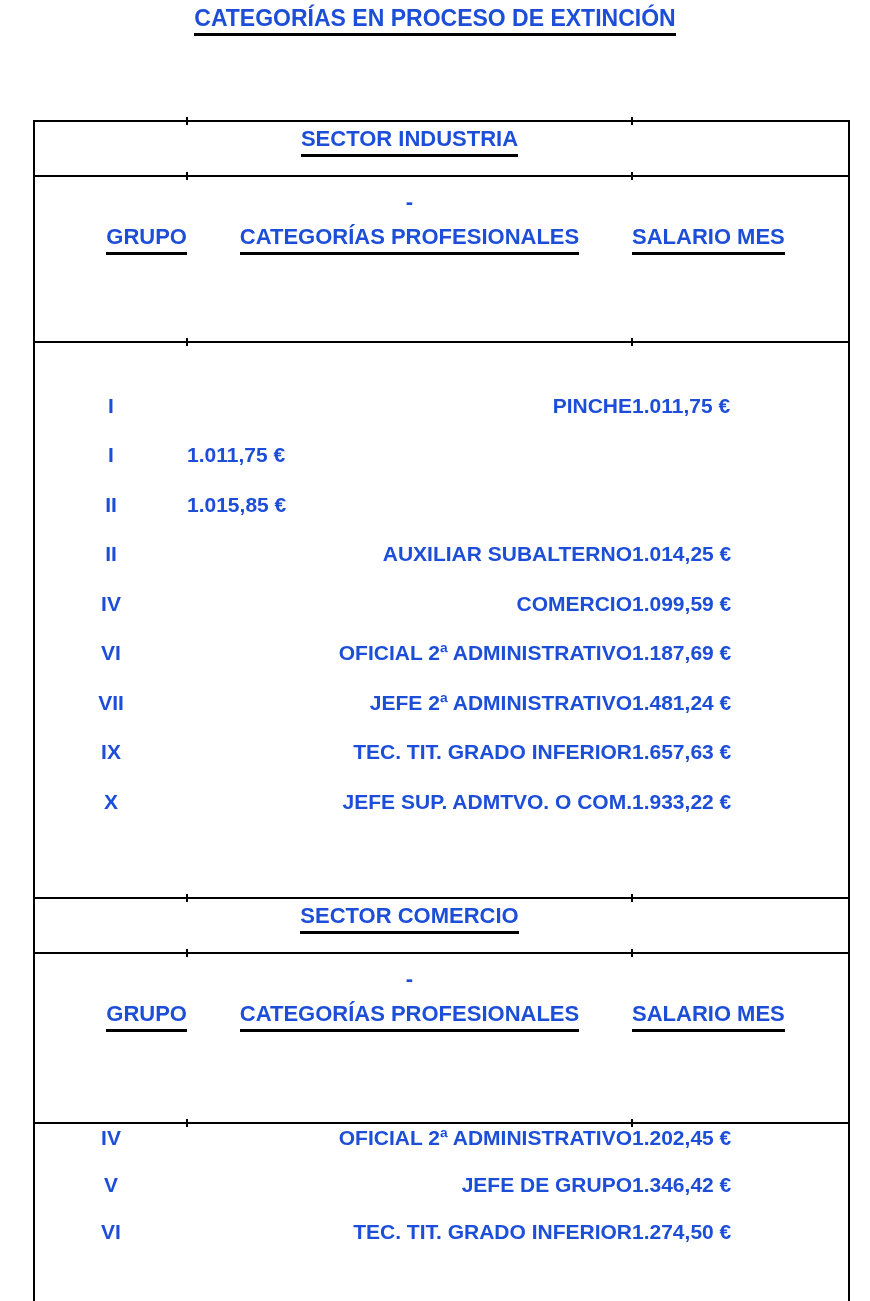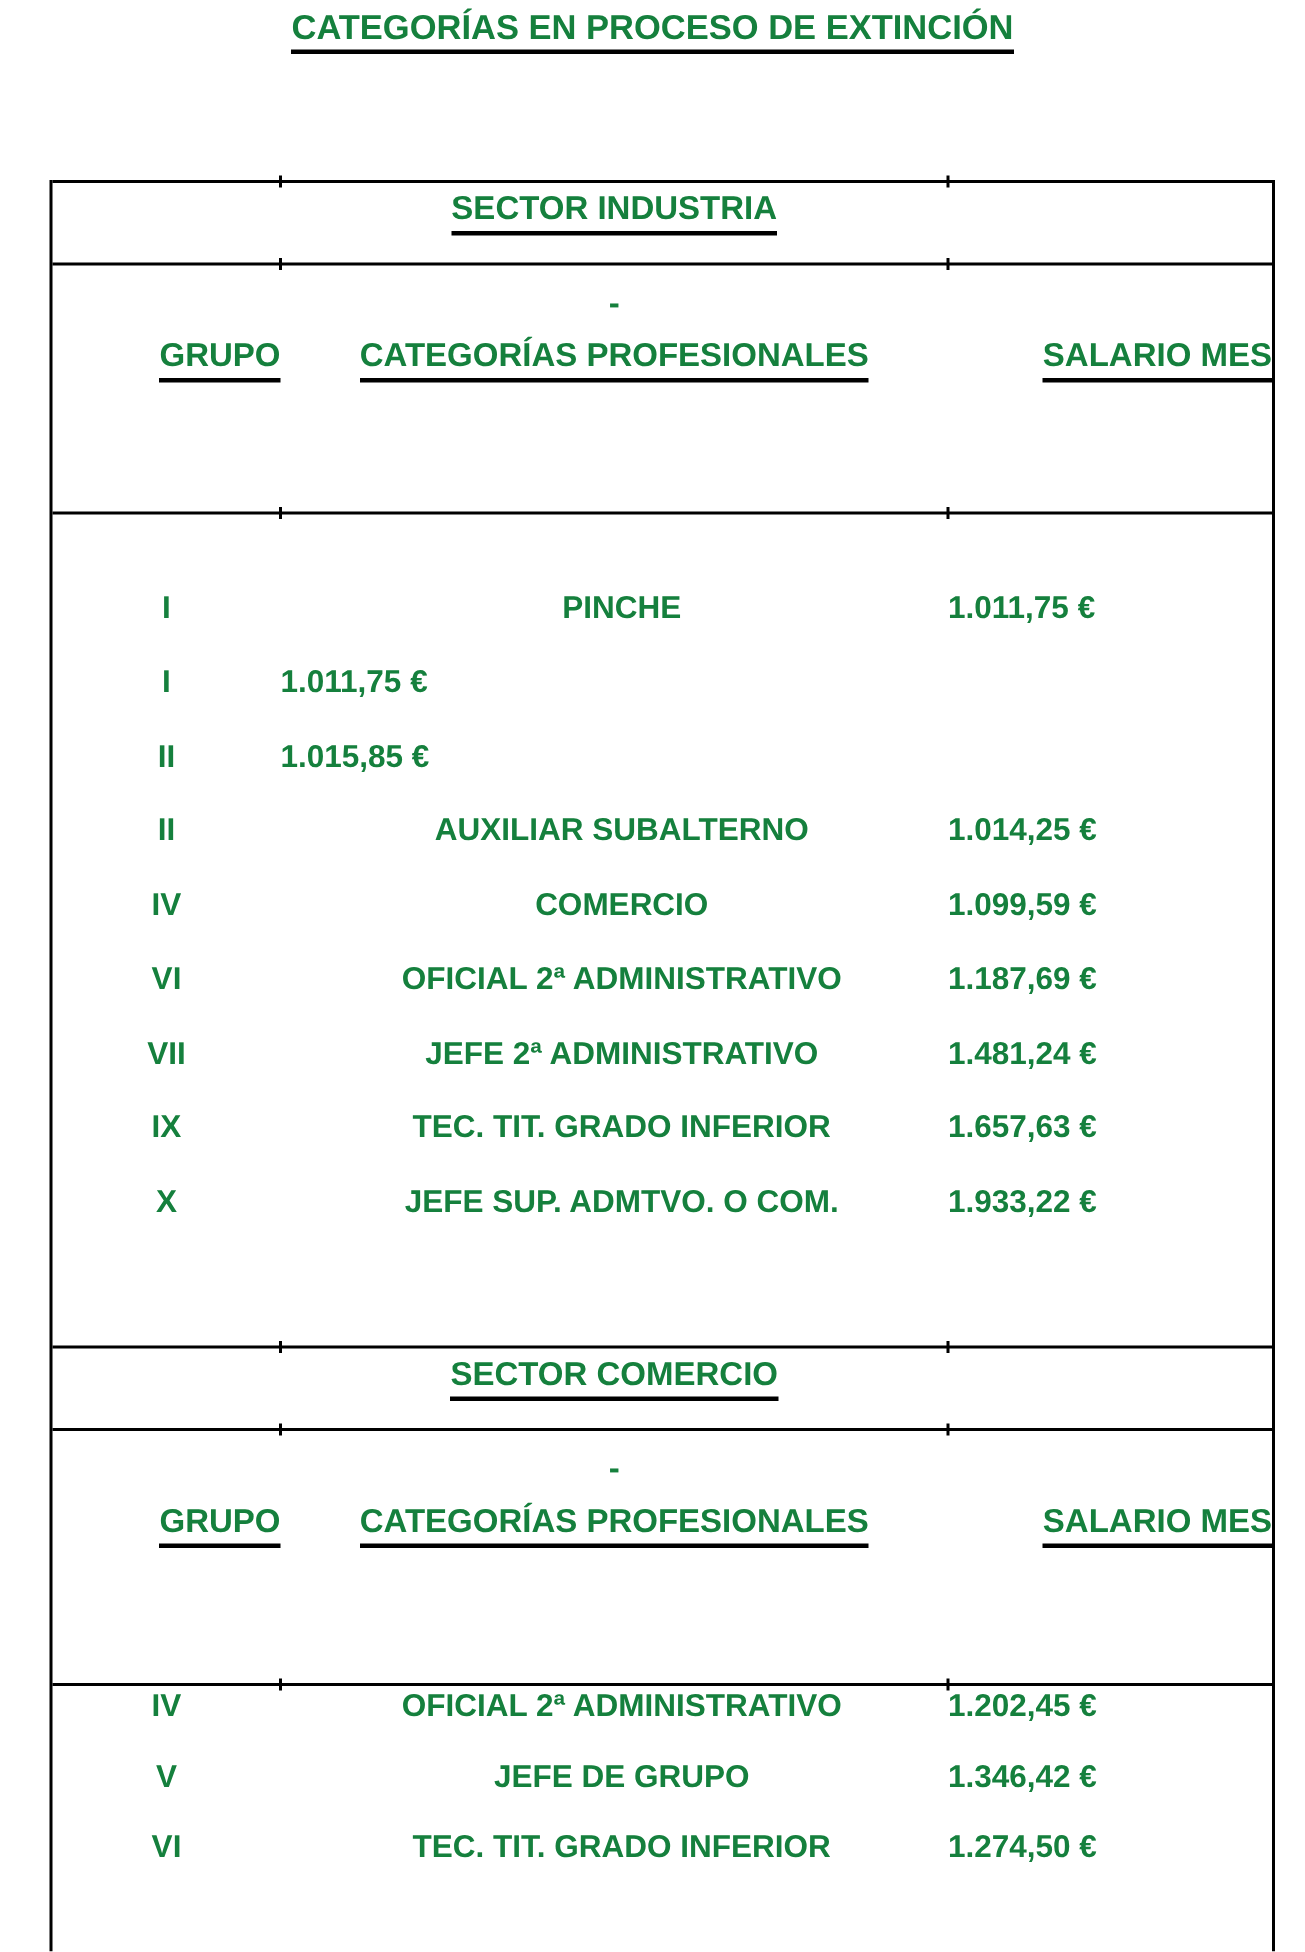--- a/index.html
+++ b/index.html
@@ -5,7 +5,7 @@
   html,body{margin:0;padding:0;background:#ffffff;}
   .page{
     position:relative;width:870px;height:1301px;background:#ffffff;
-    font-family:"Liberation Sans",sans-serif;font-weight:bold;color:#15803d;
+    font-family:"Liberation Sans",sans-serif;font-weight:bold;color:#1d4ed8;
     overflow:hidden;
   }
   .title{

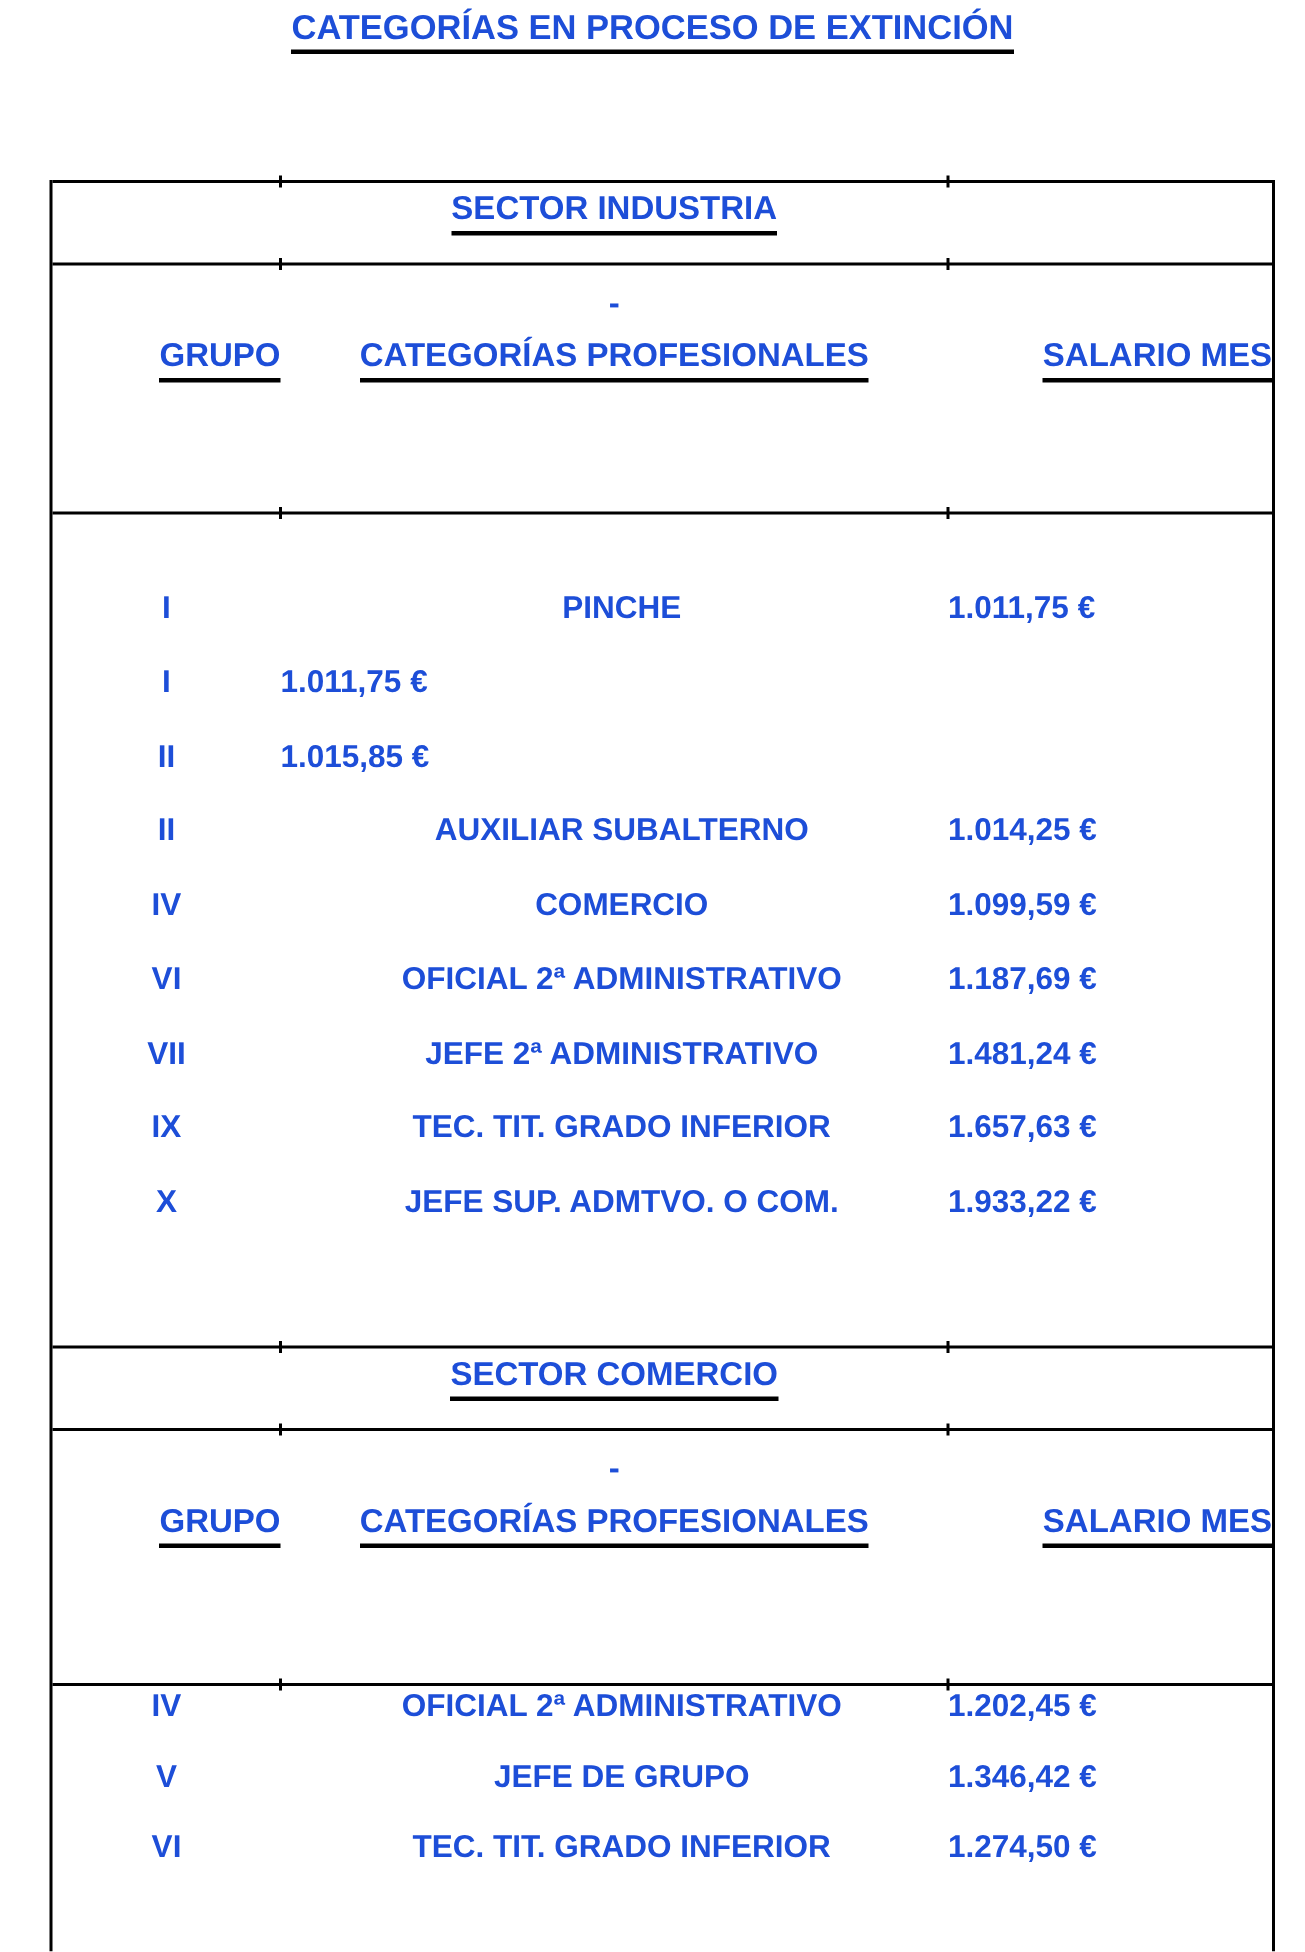--- a/index.html
+++ b/index.html
@@ -38,7 +38,7 @@
   .hdrrow span{display:inline-block;border-bottom:3px solid #000;padding-bottom:3px;}
   .c1{flex:0 0 152px;text-align:right;}
   .c2{flex:0 0 445px;text-align:center;}
-  .c3{flex:0 0 216px;text-align:right;}
+  .c3{flex:0 0 216px;text-align:left;}
 
   .tbody{box-sizing:border-box;font-size:21px;line-height:24px;}
   .tbody.b-industria{height:554px;padding-top:38px;}

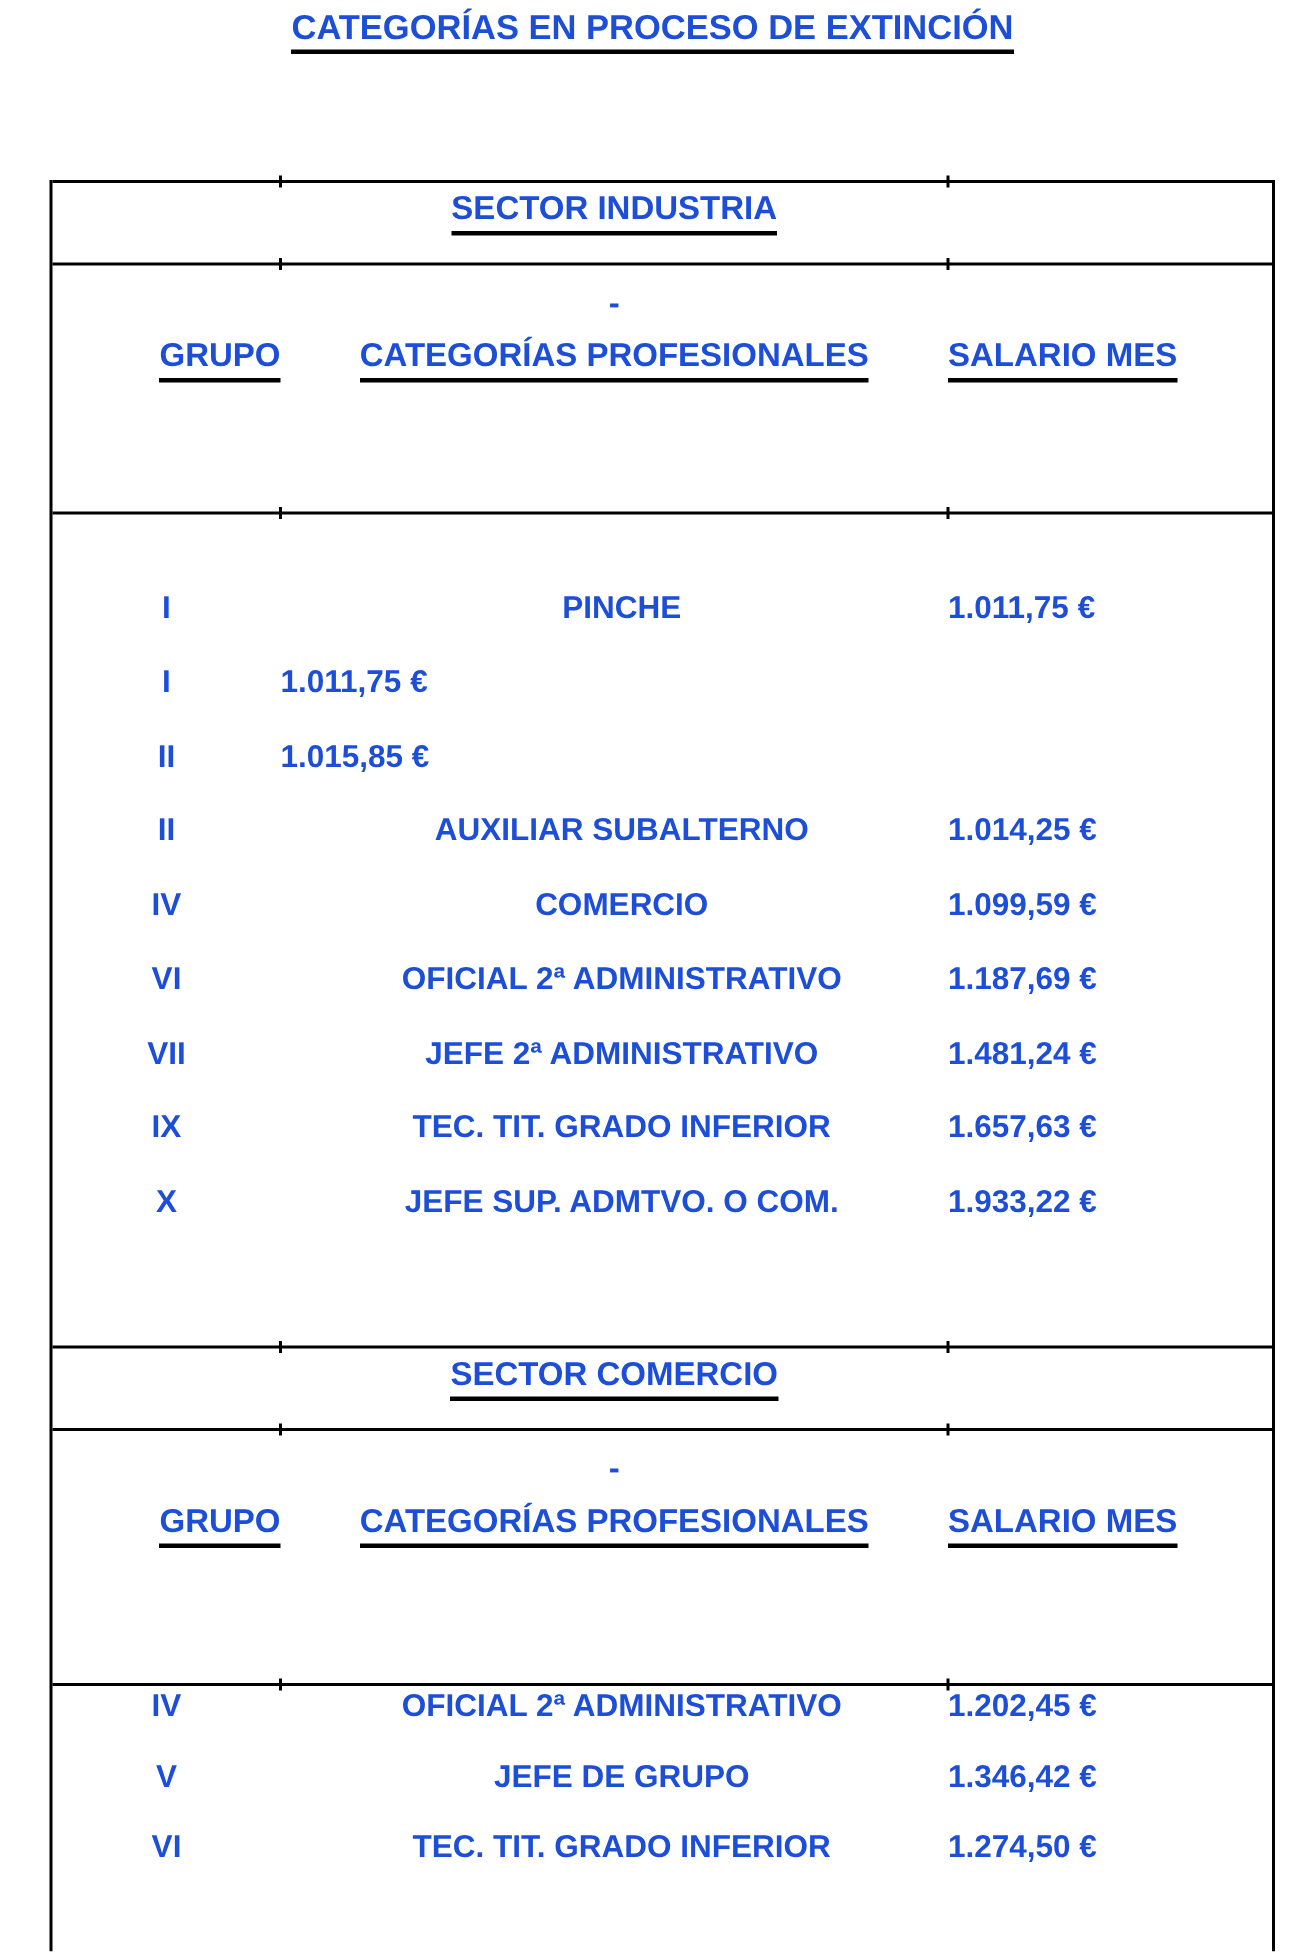--- a/index.html
+++ b/index.html
@@ -47,7 +47,7 @@
   .b-industria .row{height:49.5px;align-items:center;}
   .b-comercio .row{height:47px;align-items:flex-start;}
   .cell-grupo{flex:0 0 152px;text-align:center;}
-  .cell-cat{flex:0 0 445px;text-align:center;padding-left:10px;box-sizing:border-box;}
+  .cell-cat{flex:0 0 445px;text-align:right;padding-left:10px;box-sizing:border-box;}
   .cell-sal{flex:0 0 216px;padding-right:5px;box-sizing:border-box;}
 </style>
 </head>

